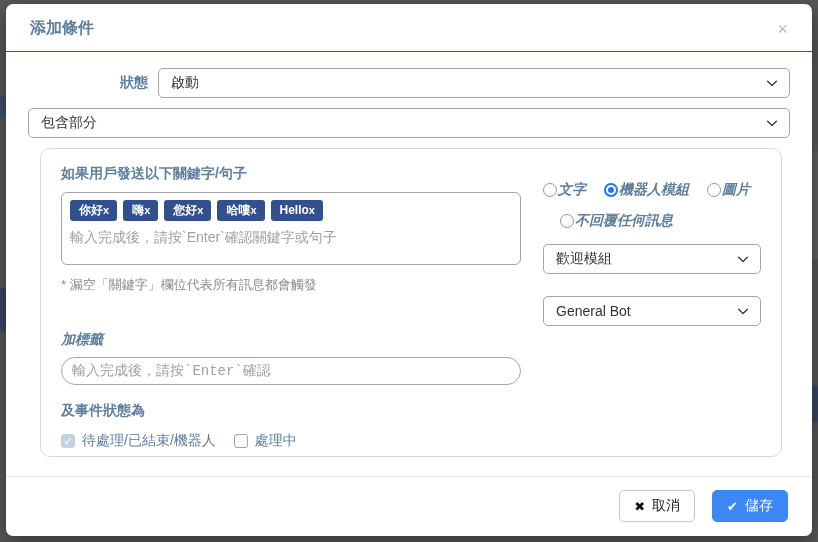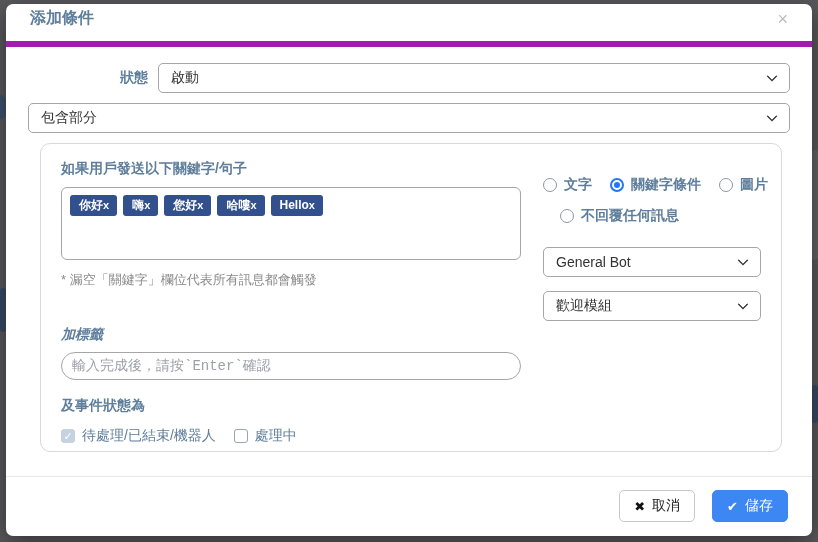--- a/index.html
+++ b/index.html
@@ -24,7 +24,7 @@
   }
   .modal-header {
     display: flex; align-items: center; justify-content: space-between;
-    padding: 4px 24px 12px 24px; border-bottom: 6px solid #a21caf;
+    padding: 14px 24px 12px 24px; border-bottom: 1px solid #a21caf;
   }
   .modal-title { font-size: 16px; font-weight: bold; color: #5e7e9b; }
   .close-btn { font-size: 18px; color: #b9bcc0; cursor: pointer; line-height: 1; background: none; border: none; font-family: inherit; }

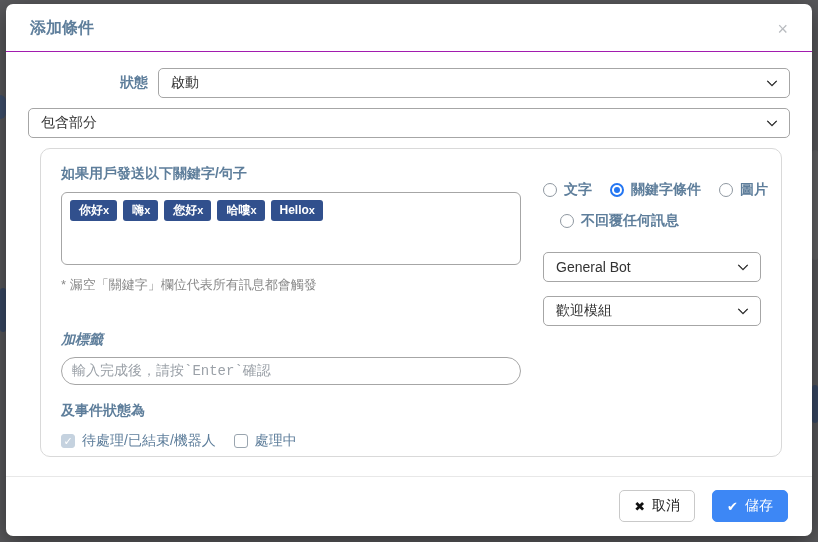--- a/index.html
+++ b/index.html
@@ -82,7 +82,7 @@
 
   .radio-row { display: flex; align-items: center; gap: 18px; margin-top: 16px; }
   .radio-row.indent { margin-left: 17px; margin-top: 13px; }
-  .radio-item { display: flex; align-items: center; gap: 7px; color: #5e7e9b; font-size: 14px; font-weight: bold; cursor: pointer; }
+  .radio-item { display: flex; align-items: center; gap: 1px; color: #5e7e9b; font-size: 14px; font-weight: bold; cursor: pointer; font-style: italic; }
   .rad { width: 14px; height: 14px; border-radius: 50%; border: 1px solid #8f98a1; background: #fff; position: relative; }
   .rad.selected { border: 2px solid #2476f2; }
   .rad.selected::after { content: ""; position: absolute; left: 2px; top: 2px; width: 6px; height: 6px;

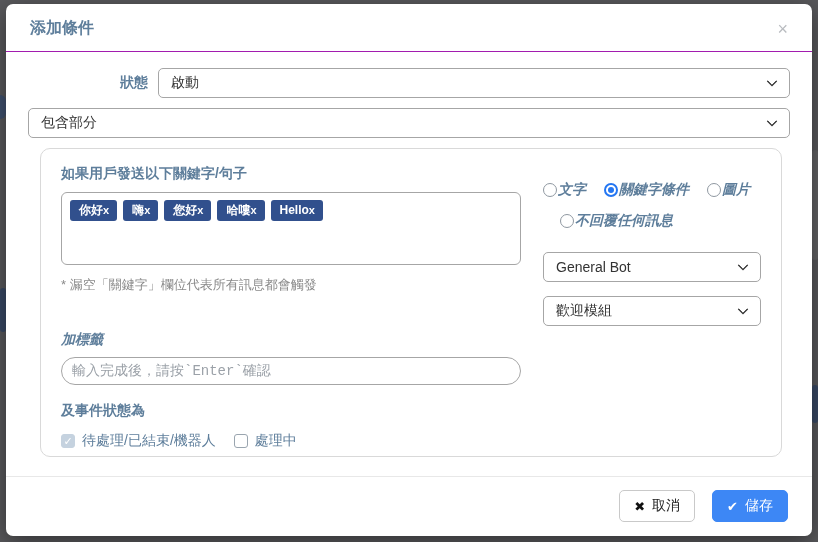--- a/index.html
+++ b/index.html
@@ -191,7 +191,7 @@
           </label>
           <label class="radio-item">
             <span class="rad selected"></span>
-            <span>關鍵字條件</span>
+            <span>機器人模組</span>
           </label>
           <label class="radio-item">
             <span class="rad"></span>

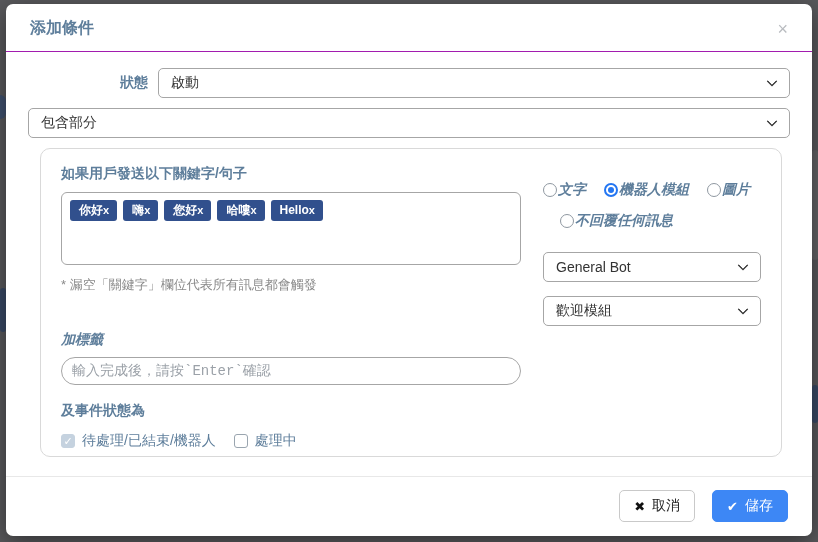--- a/index.html
+++ b/index.html
@@ -162,6 +162,7 @@
               <span class="tag-x">x</span>
             </span>
           </div>
+          <span class="tag-placeholder">輸入完成後，請按`Enter`確認關鍵字或句子</span>
         </div>
 
         <div class="note">* 漏空「關鍵字」欄位代表所有訊息都會觸發</div>

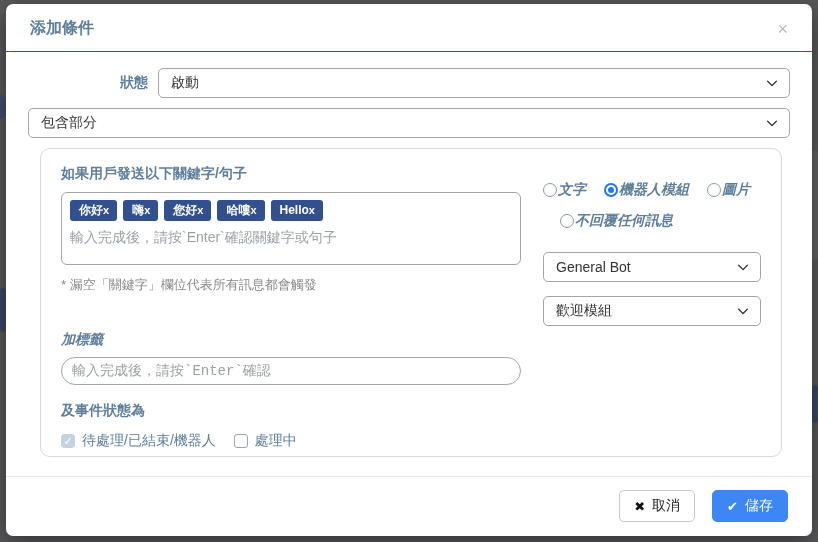--- a/index.html
+++ b/index.html
@@ -206,12 +206,12 @@
           </label>
         </div>
 
+        <div class="select right-select">
+          <span>歡迎模組</span>
+          <span class="chevron"></span>
+        </div>
         <div class="select right-select first">
           <span>General Bot</span>
-          <span class="chevron"></span>
-        </div>
-        <div class="select right-select">
-          <span>歡迎模組</span>
           <span class="chevron"></span>
         </div>
       </div>

